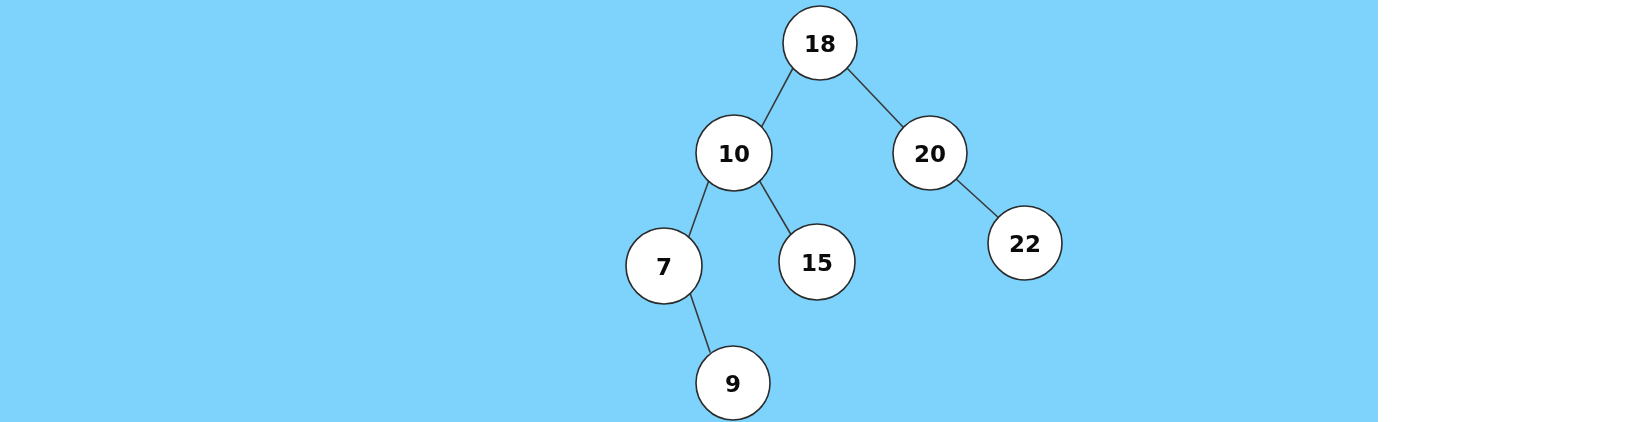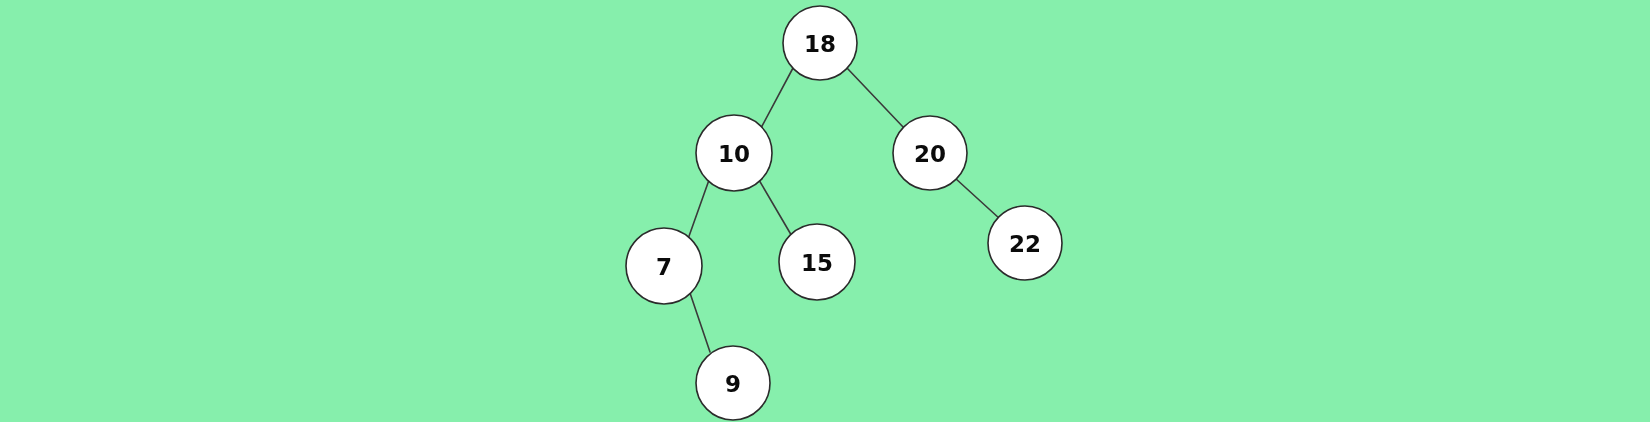--- a/index.html
+++ b/index.html
@@ -16,9 +16,9 @@
   }
   #tree-canvas {
     position: relative;
-    width: 1650px;
+    width: 1378px;
     height: 422px;
-    background: #86efac;
+    background: #7dd3fc;
   }
   #tree-svg {
     position: absolute;

